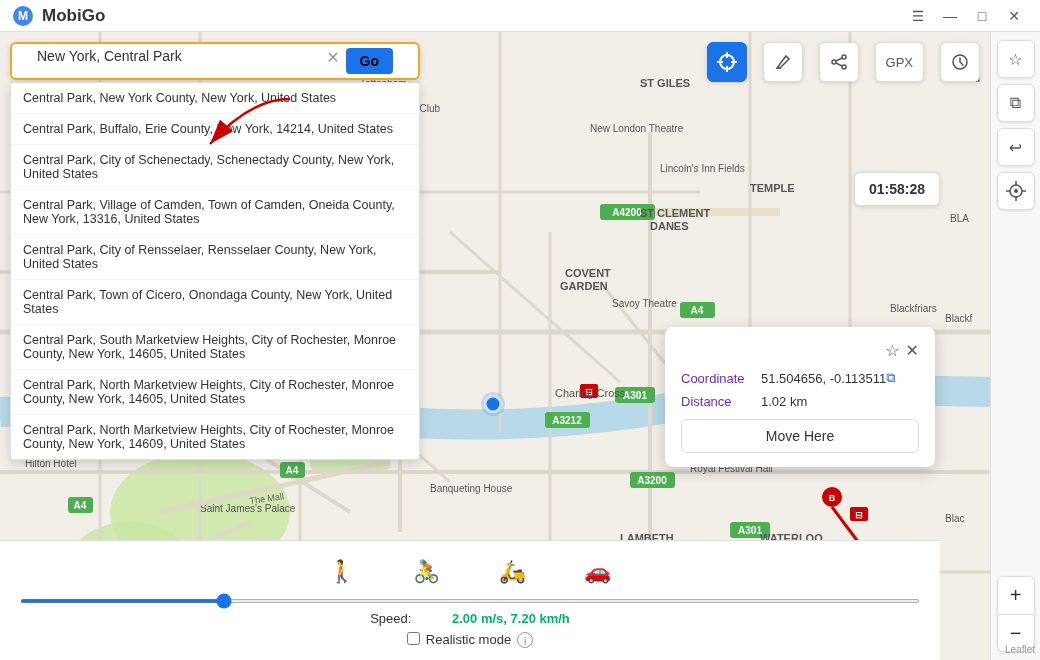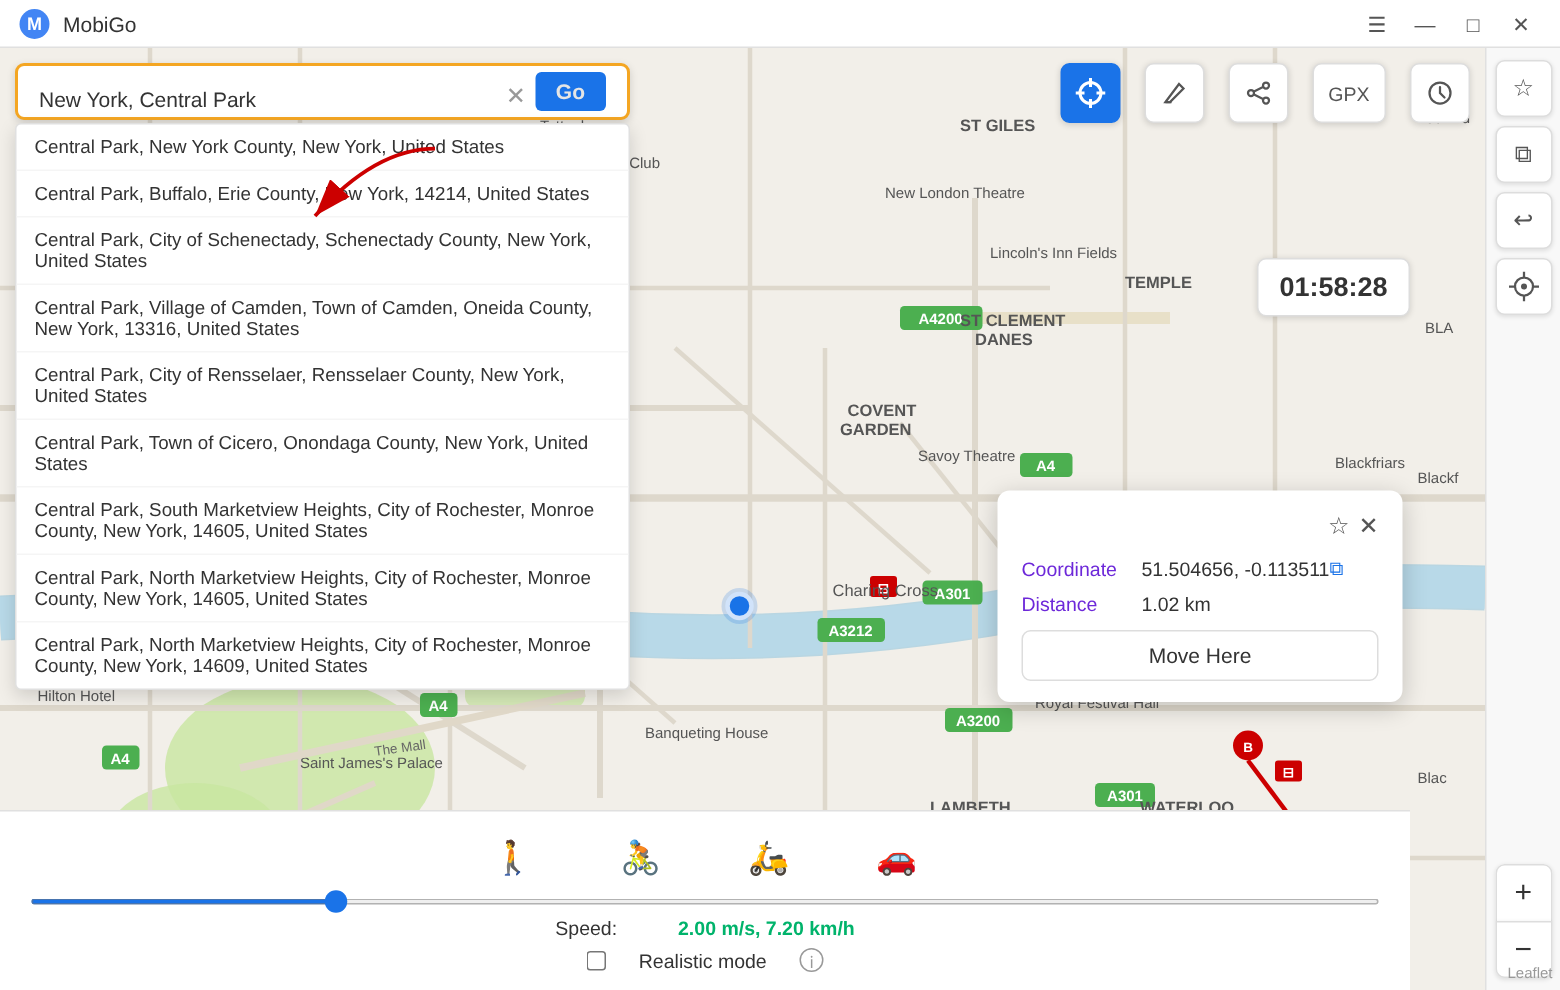--- a/index.html
+++ b/index.html
@@ -13,7 +13,7 @@
     }
     #titlebar-left { display: flex; align-items: center; gap: 8px; }
     #titlebar-logo { width: 22px; height: 22px; }
-    #titlebar-title { font-size: 14px; font-weight: 400; color: #333; }
+    #titlebar-title { font-size: 17px; font-weight: 700; color: #333; }
     #titlebar-controls { display: flex; gap: 4px; }
     .title-btn { width: 28px; height: 28px; display: flex; align-items: center; justify-content: center; cursor: pointer; border: none; background: none; font-size: 14px; color: #555; border-radius: 4px; }
 

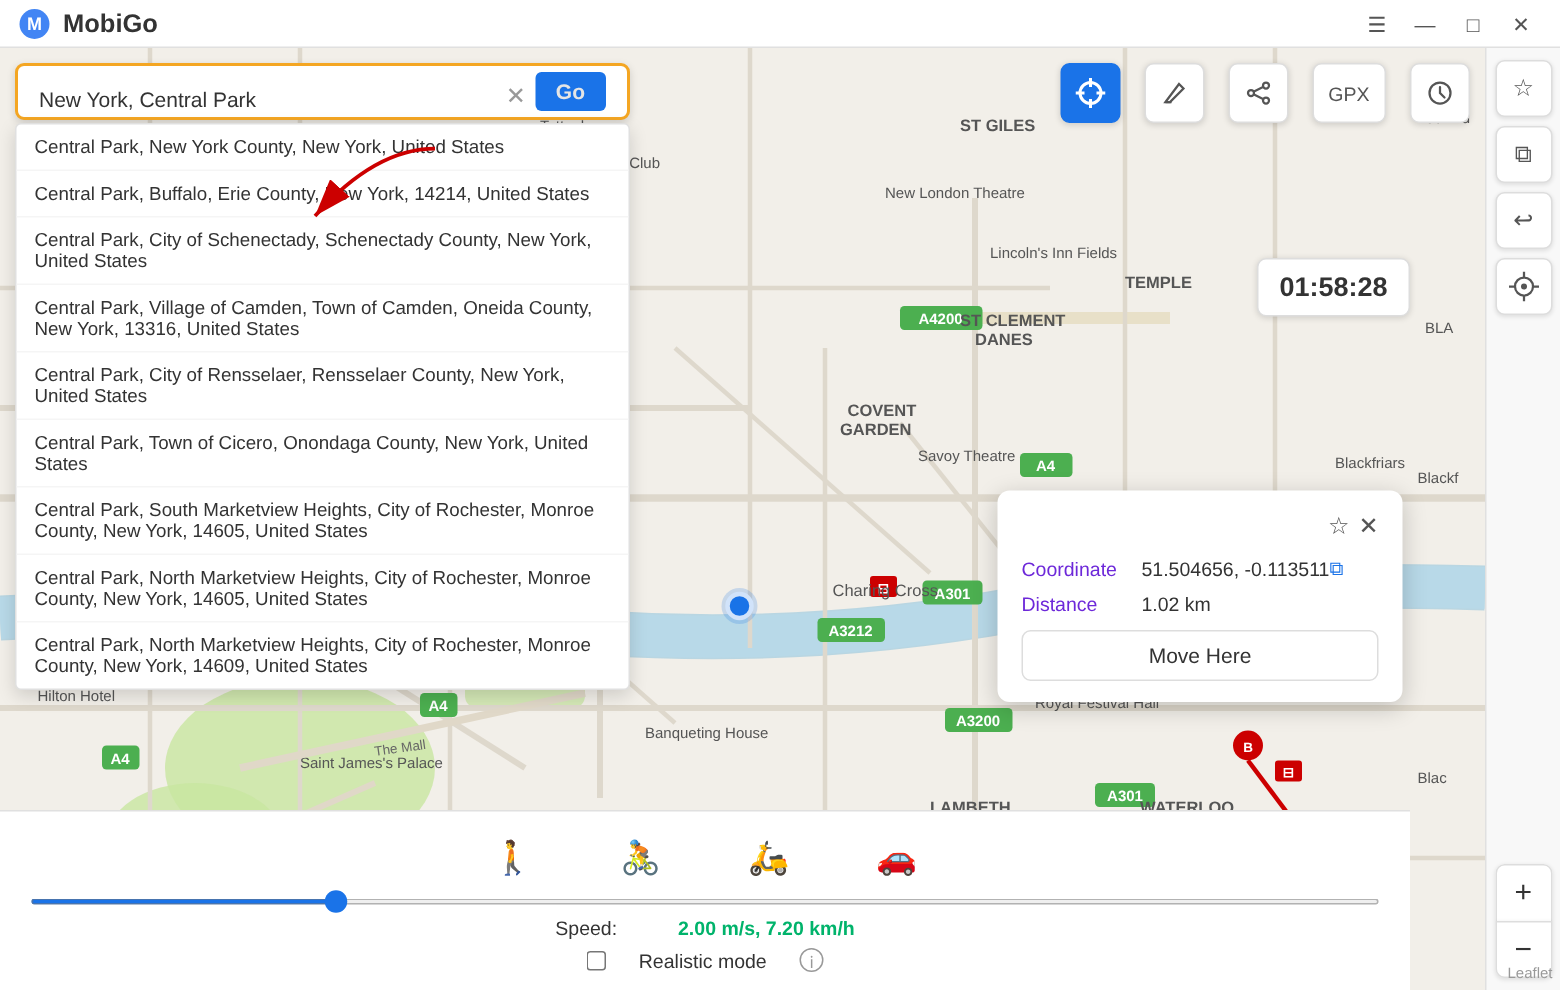--- a/index.html
+++ b/index.html
@@ -64,9 +64,9 @@
       width: 410px;
     }
     #search-box {
-      display: flex; align-items: flex-end; background: #fff;
+      display: flex; align-items: flex-start; background: #fff;
       border: 2px solid #f4a623; border-radius: 6px;
-      padding: 4px 14px; box-shadow: 0 2px 6px rgba(0,0,0,0.15);
+      padding: 4px 25px; box-shadow: 0 2px 6px rgba(0,0,0,0.15);
     }
     #search-input {
       flex: 1; border: none; outline: none; font-size: 14px; color: #333; background: transparent;

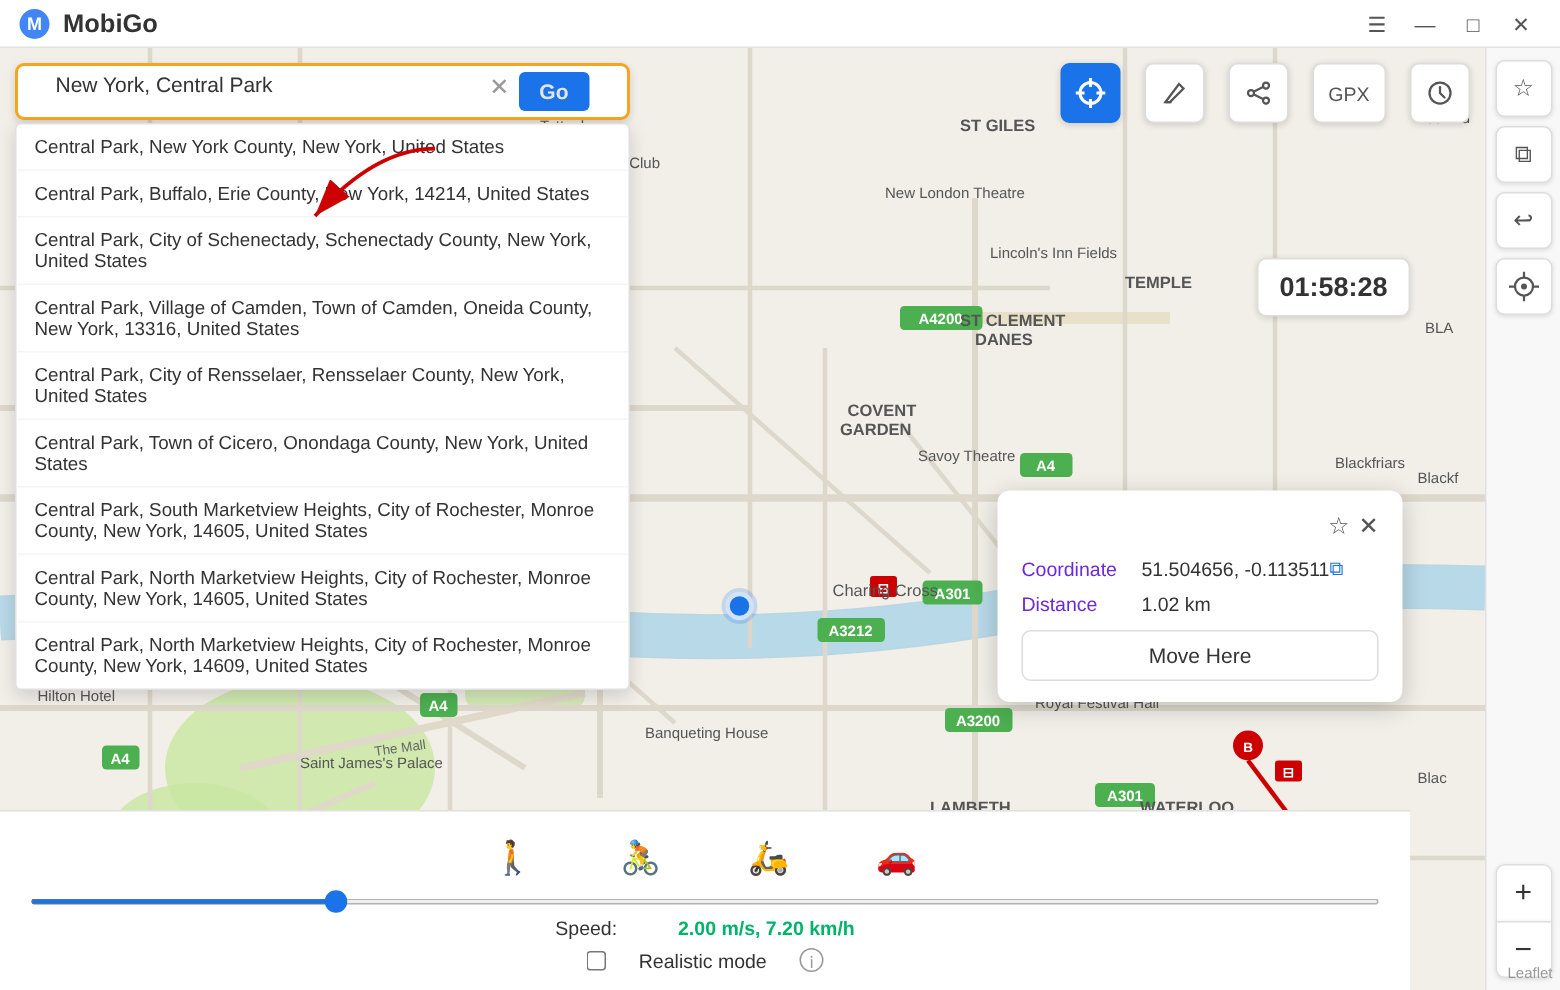--- a/index.html
+++ b/index.html
@@ -73,7 +73,7 @@
     }
     #search-clear { color: #999; cursor: pointer; font-size: 16px; margin-right: 6px; }
     #search-go-btn {
-      background: #1a73e8; color: #e5e5e5; border: none; border-radius: 4px;
+      background: #1a73e8; color: #000000; border: none; border-radius: 4px;
       padding: 5px 14px; font-size: 14px; font-weight: 600; cursor: pointer;
     }
 

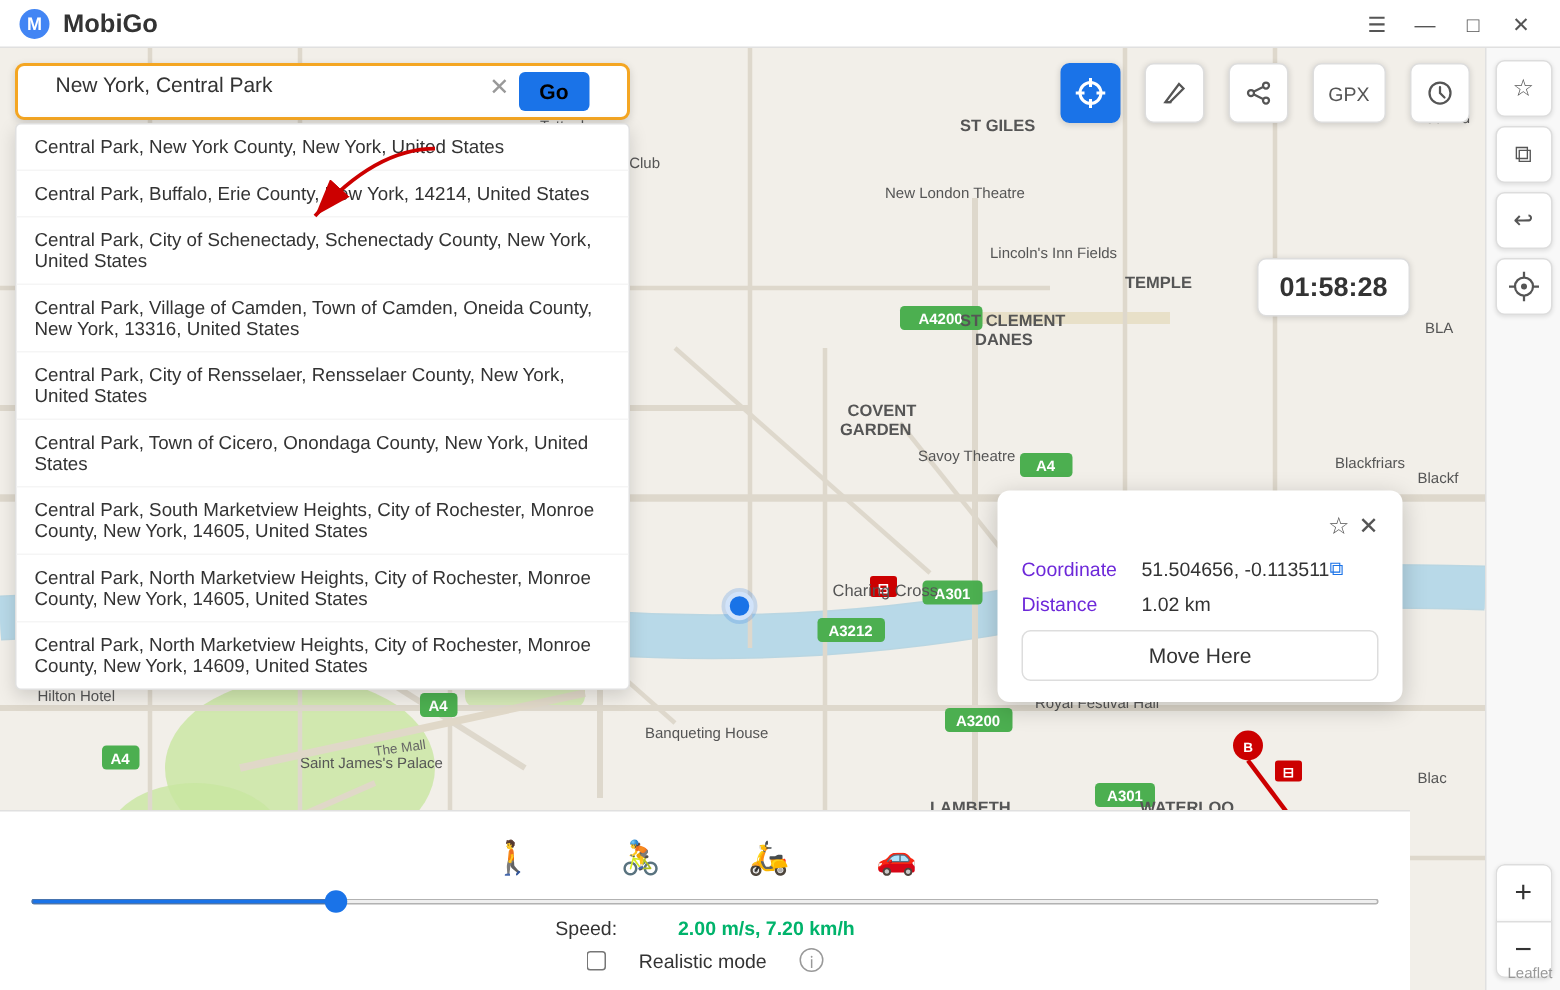--- a/index.html
+++ b/index.html
@@ -54,7 +54,7 @@
     #timer-badge {
       position: absolute; top: 140px; right: 50px; z-index: 50;
       background: #fff; border: 1px solid #ddd; border-radius: 6px;
-      padding: 8px 14px; font-size: 18px; font-weight: 600; color: #333;
+      padding: 8px 14px; font-size: 14px; font-weight: 600; color: #333;
       box-shadow: 0 1px 4px rgba(0,0,0,0.15);
     }
 

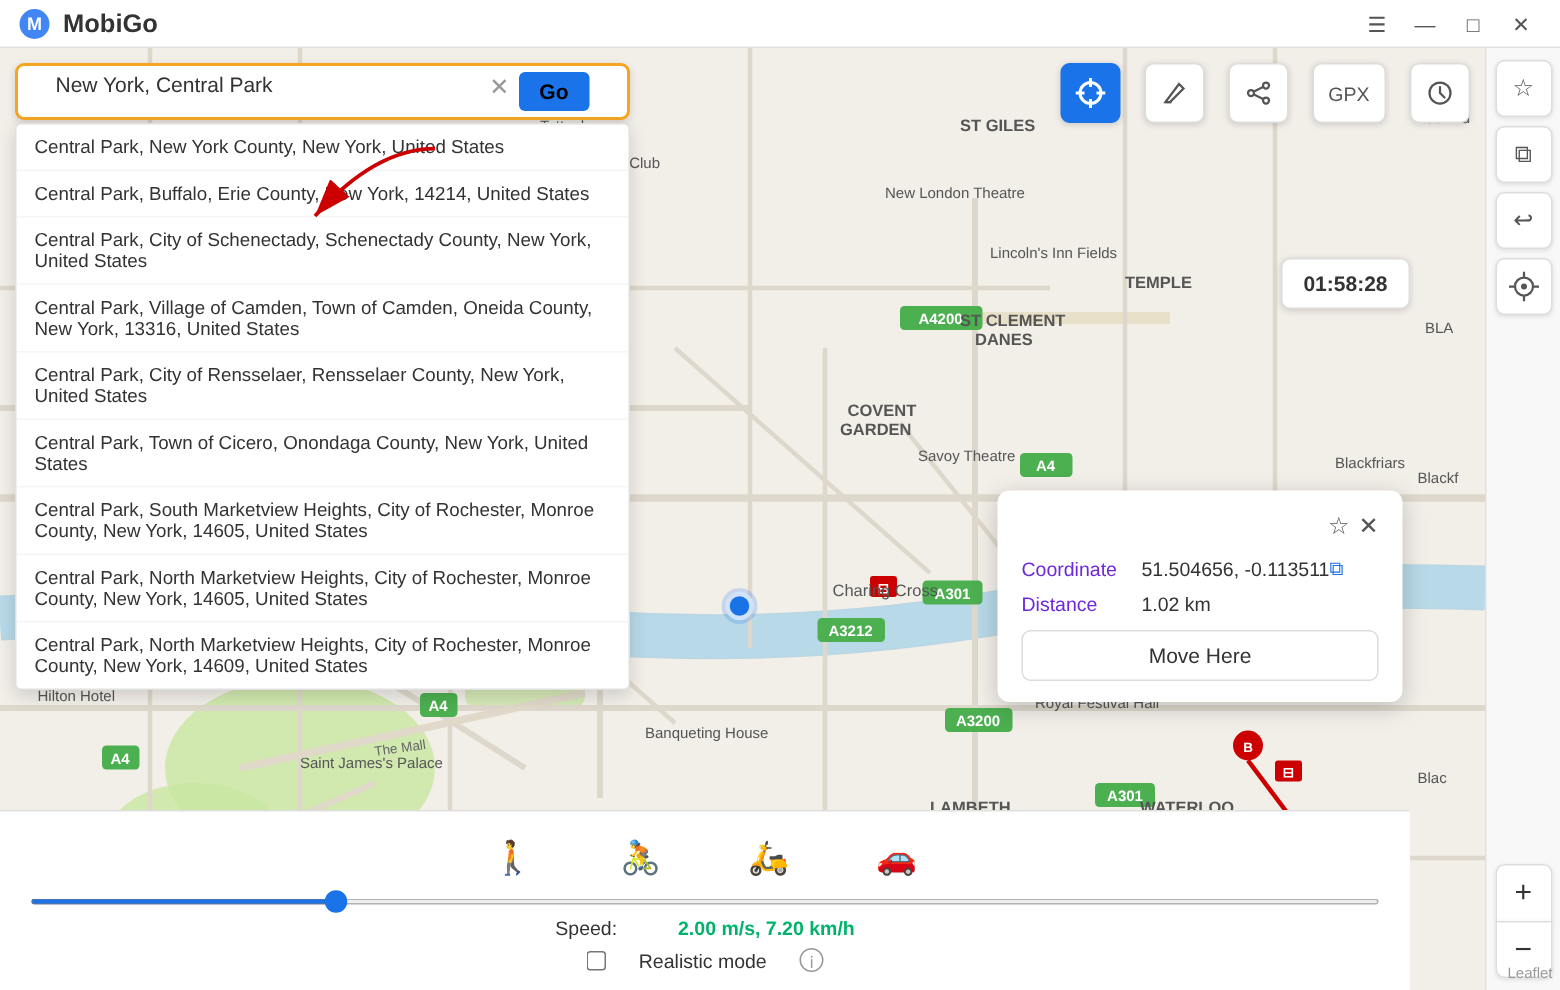--- a/index.html
+++ b/index.html
@@ -128,7 +128,7 @@
     #speed-slider { flex: 1; height: 4px; accent-color: #1a73e8; cursor: pointer; }
     #speed-info { text-align: center; font-size: 13px; color: #333; margin-bottom: 6px; }
     .speed-highlight { color: #00b36b; font-weight: 600; margin-left: 37px; }
-    #realistic-row { display: flex; align-items: center; gap: 22px; justify-content: center; font-size: 13px; color: #333; }
+    #realistic-row { display: flex; align-items: flex-start; gap: 6px; justify-content: center; font-size: 13px; color: #333; }
     .info-circle { width: 16px; height: 16px; border-radius: 50%; border: 1px solid #999; display: inline-flex; align-items: center; justify-content: center; font-size: 11px; color: #999; cursor: pointer; }
 
     

